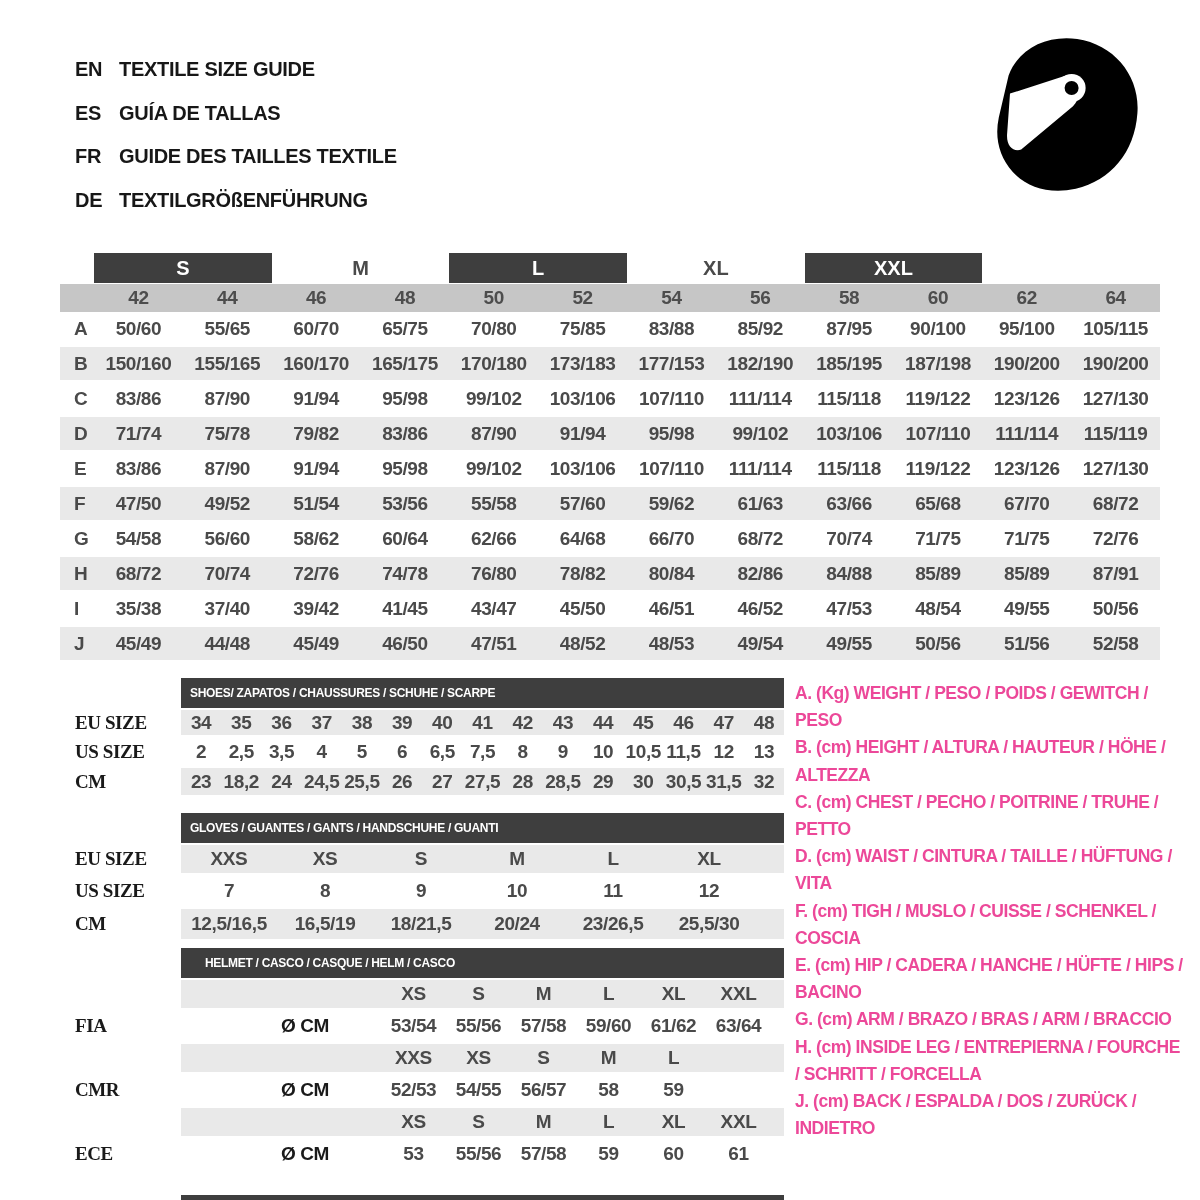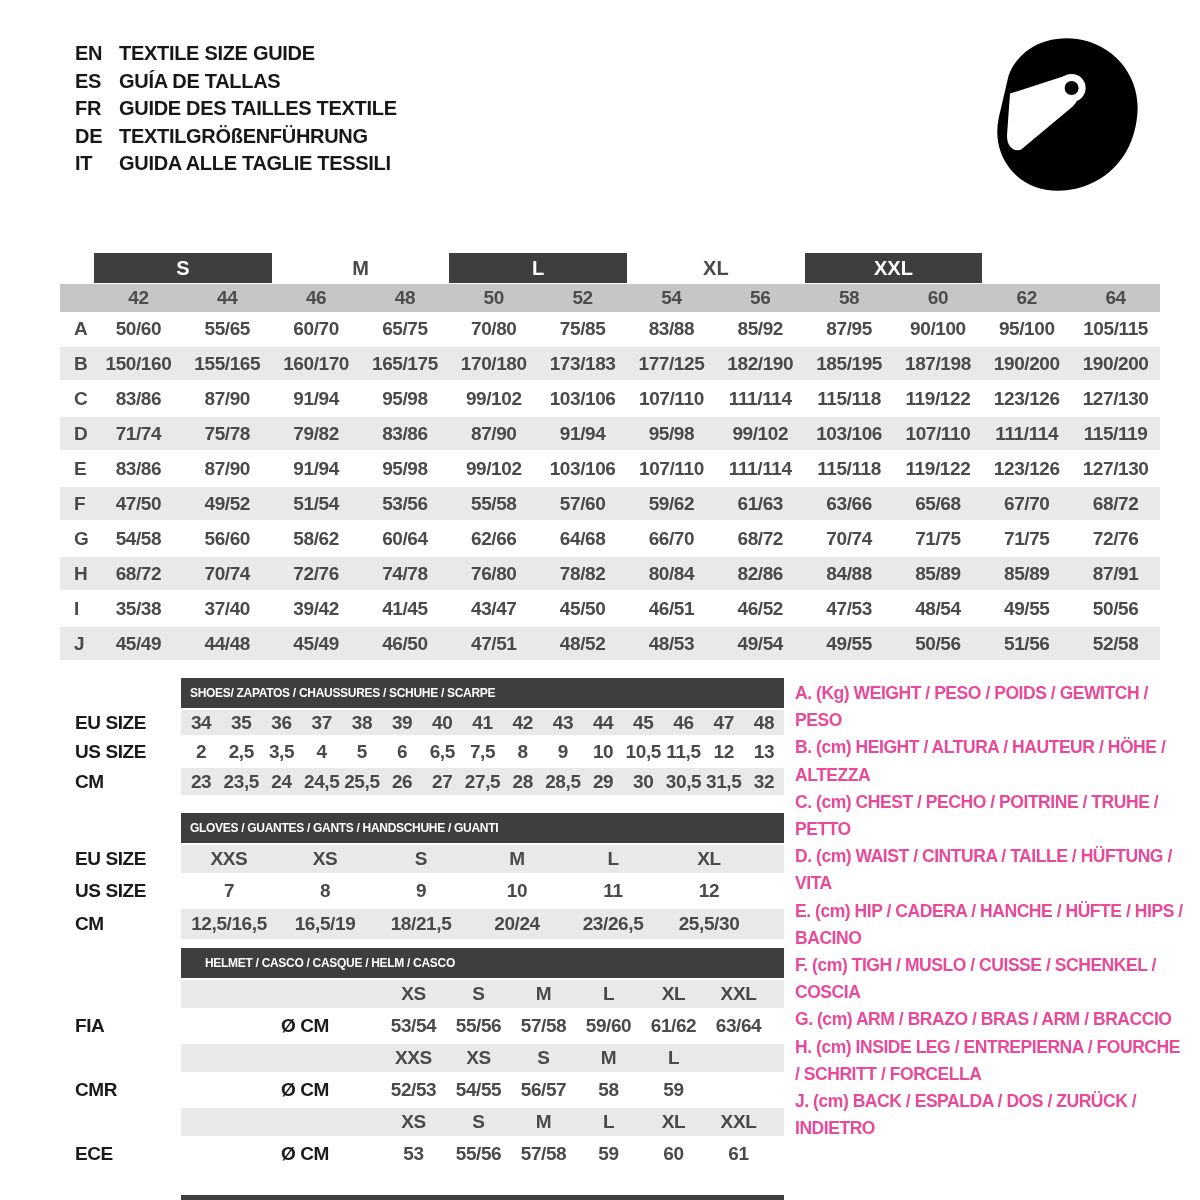--- a/index.html
+++ b/index.html
@@ -9,7 +9,7 @@
   
   #langs{position:absolute;left:75px;top:40px;}
   .lang-row{display:grid;grid-template-columns:44px auto;column-gap:0;line-height:27.5px;
-            font-size:20px;letter-spacing:-0.3px;color:#171717;}
+            font-size:20px;letter-spacing:-0.3px;color:#171717;margin-top:16px;}
 
   
   #helmet-icon{position:absolute;left:982px;top:30px;width:168px;height:172px;}

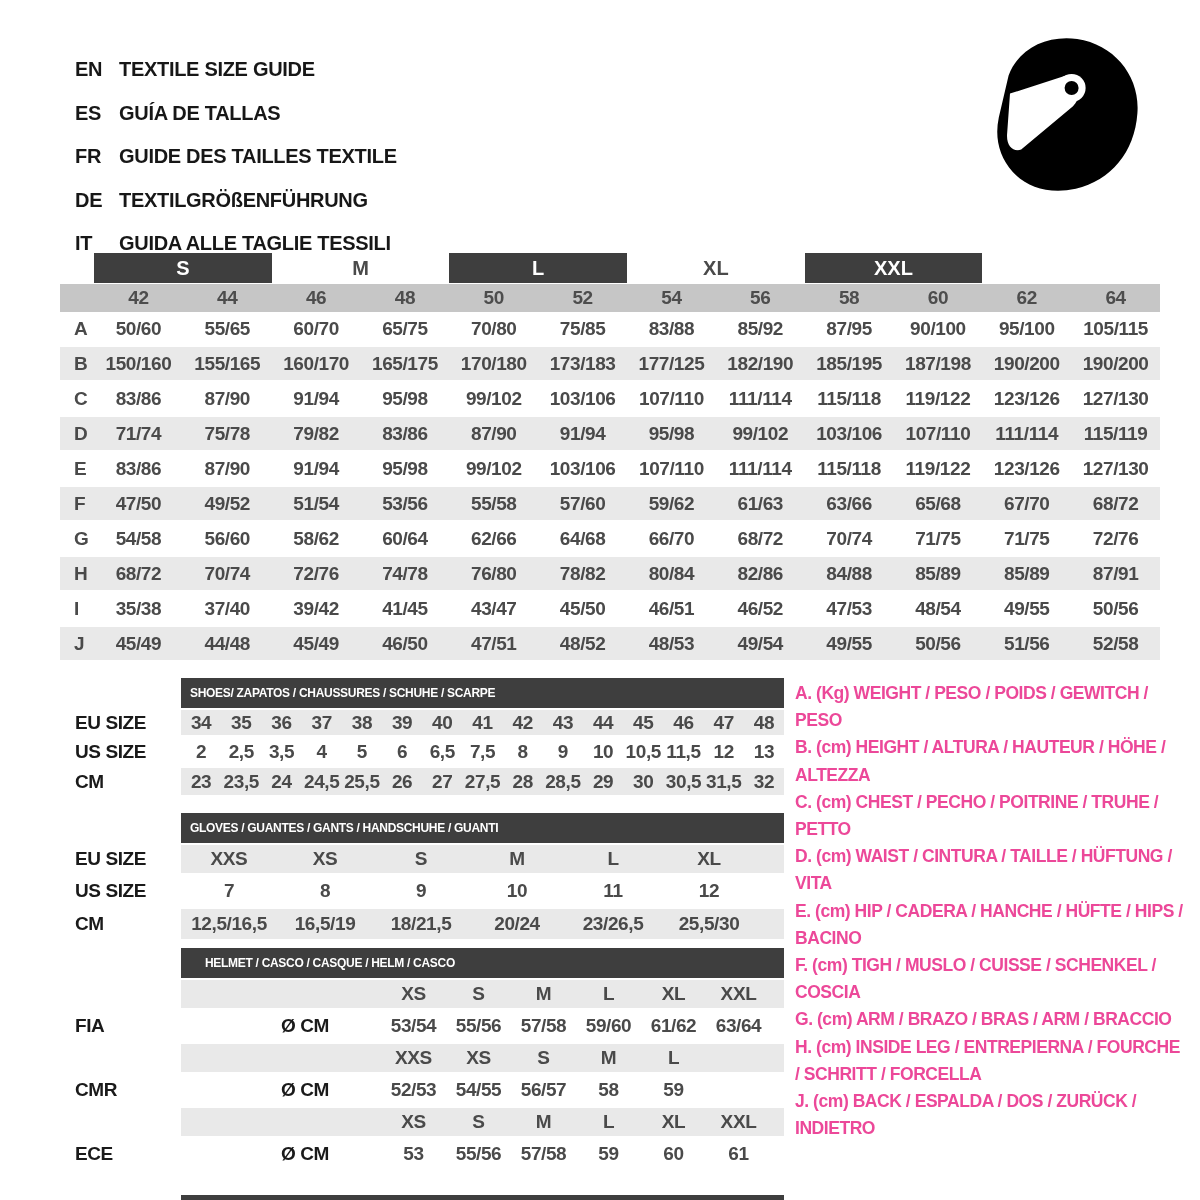--- a/index.html
+++ b/index.html
@@ -72,10 +72,6 @@
       <div class="lang-row">
         <div>DE</div>
         <div>TEXTILGRÖßENFÜHRUNG</div>
-      </div>
-      <div class="lang-row">
-        <div>IT</div>
-        <div>GUIDA ALLE TAGLIE TESSILI</div>
       </div>
     </div>
 

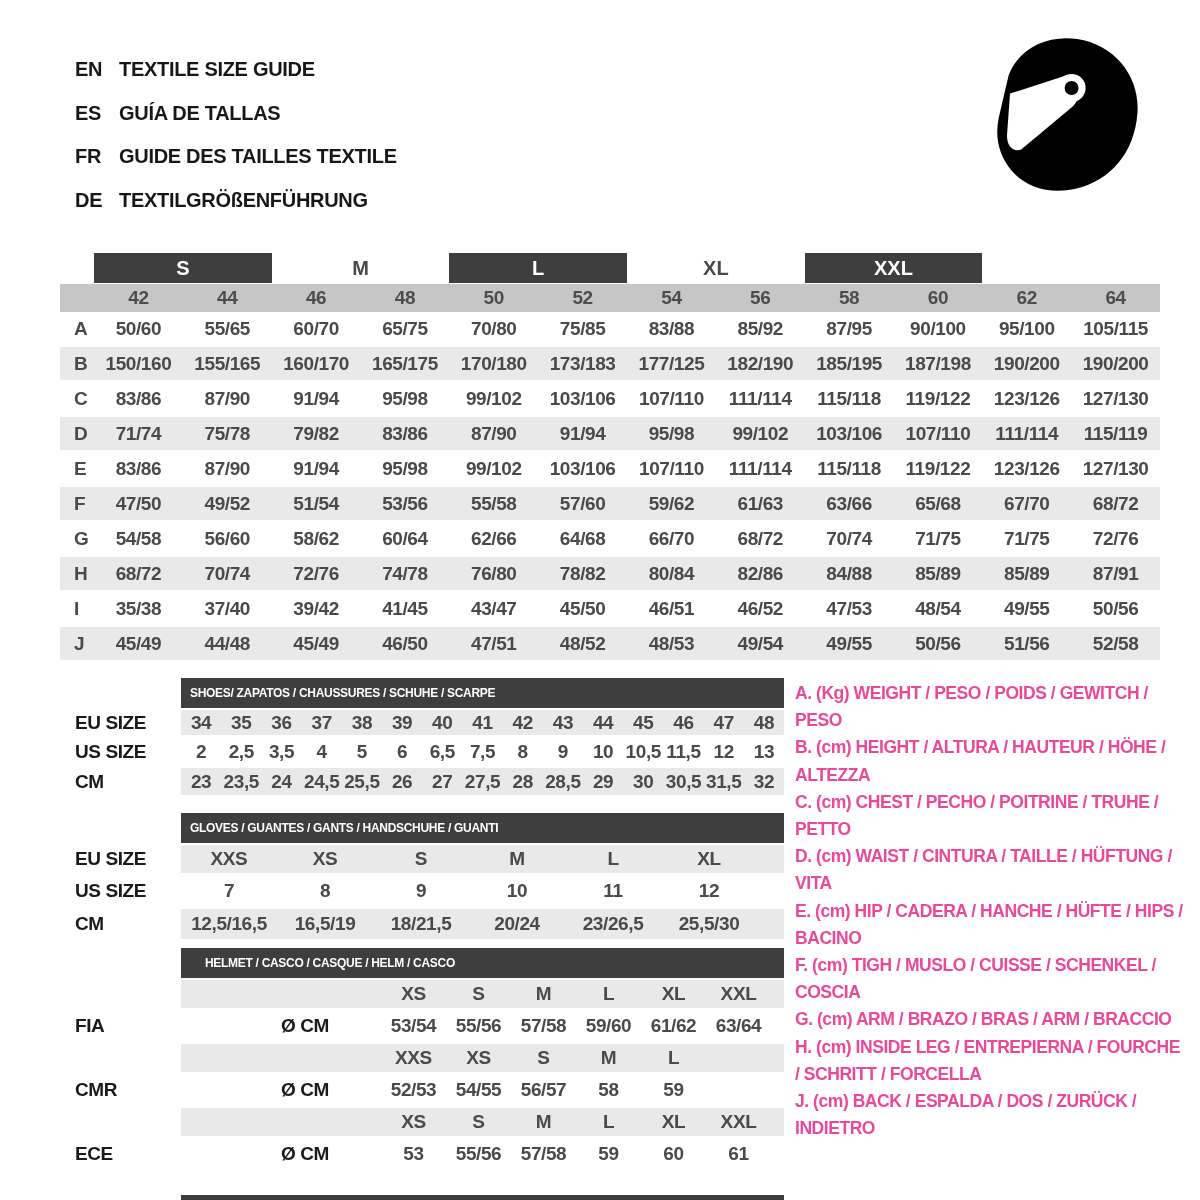--- a/index.html
+++ b/index.html
@@ -129,7 +129,7 @@
           <div class="cell">165/175</div>
           <div class="cell">170/180</div>
           <div class="cell">173/183</div>
-          <div class="cell">177/125</div>
+          <div class="cell">177/153</div>
           <div class="cell">182/190</div>
           <div class="cell">185/195</div>
           <div class="cell">187/198</div>

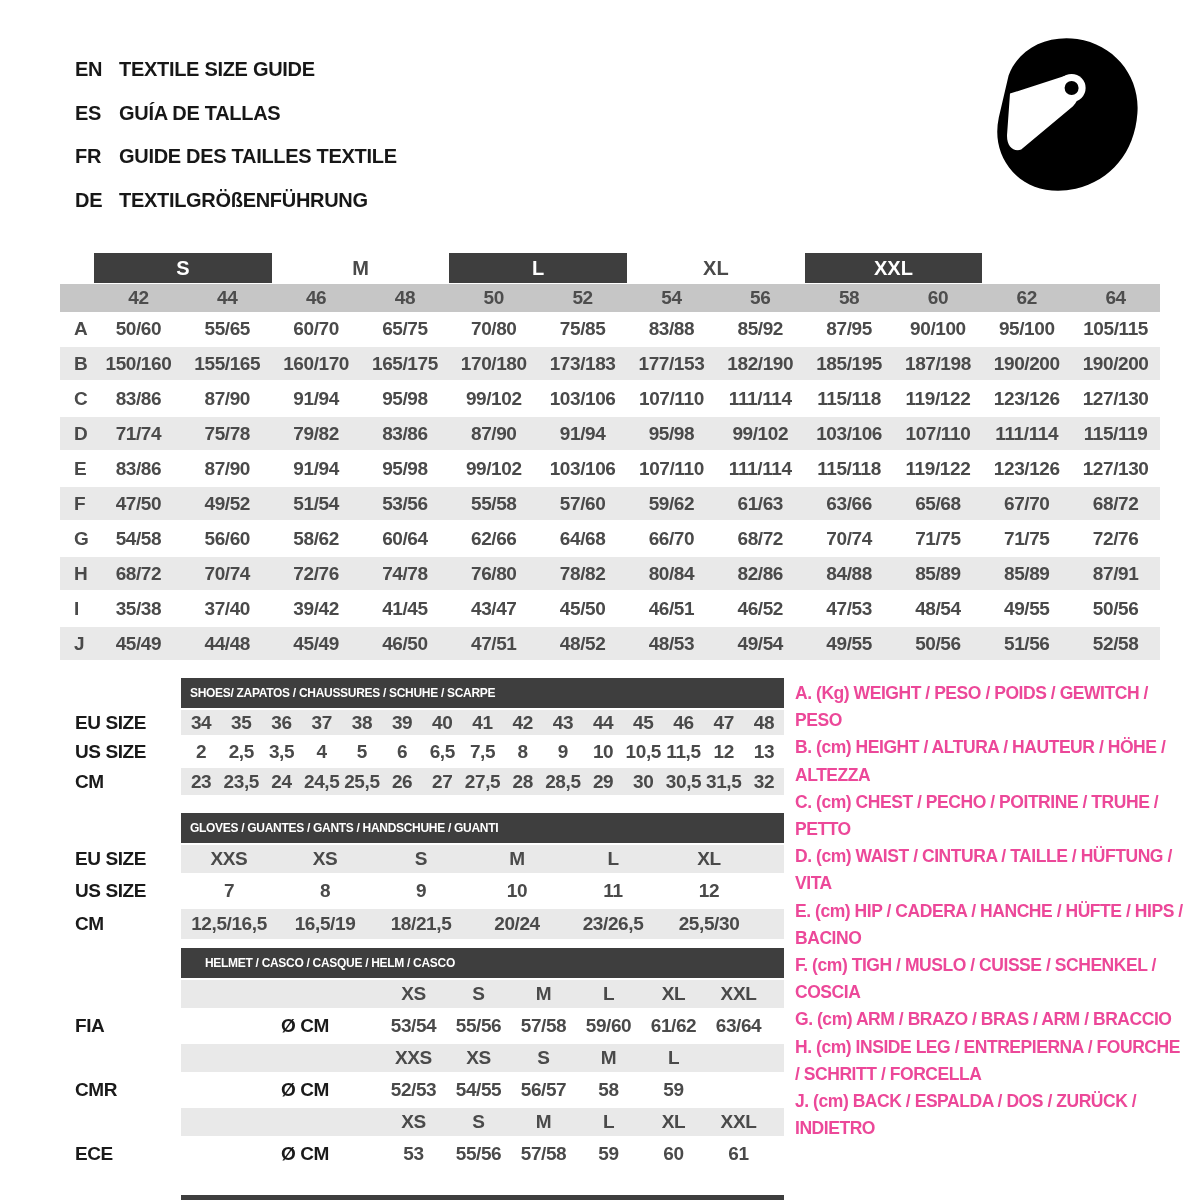--- a/index.html
+++ b/index.html
@@ -35,7 +35,7 @@
               display:flex;align-items:center;font-size:12px;letter-spacing:-0.3px;
               padding-left:9px;box-sizing:border-box;}
   .s-row{display:grid;grid-template-columns:121px 603px;align-items:stretch;}
-  .s-label{display:flex;align-items:center;padding-left:15px;font-size:19px;color:#1a1a1a;letter-spacing:-0.4px;}
+  .s-label{display:flex;align-items:center;padding-left:15px;font-size:19px;color:#1a1a1a;letter-spacing:-0.4px;font-family:Liberation Serif, serif;}
   .s-band{display:grid;align-items:center;}
   .s-band.gray{background:#e9e9e9;background-clip:content-box;padding:2px 0;}
   .s-band .cell{font-size:19px;color:#4a4a4a;}

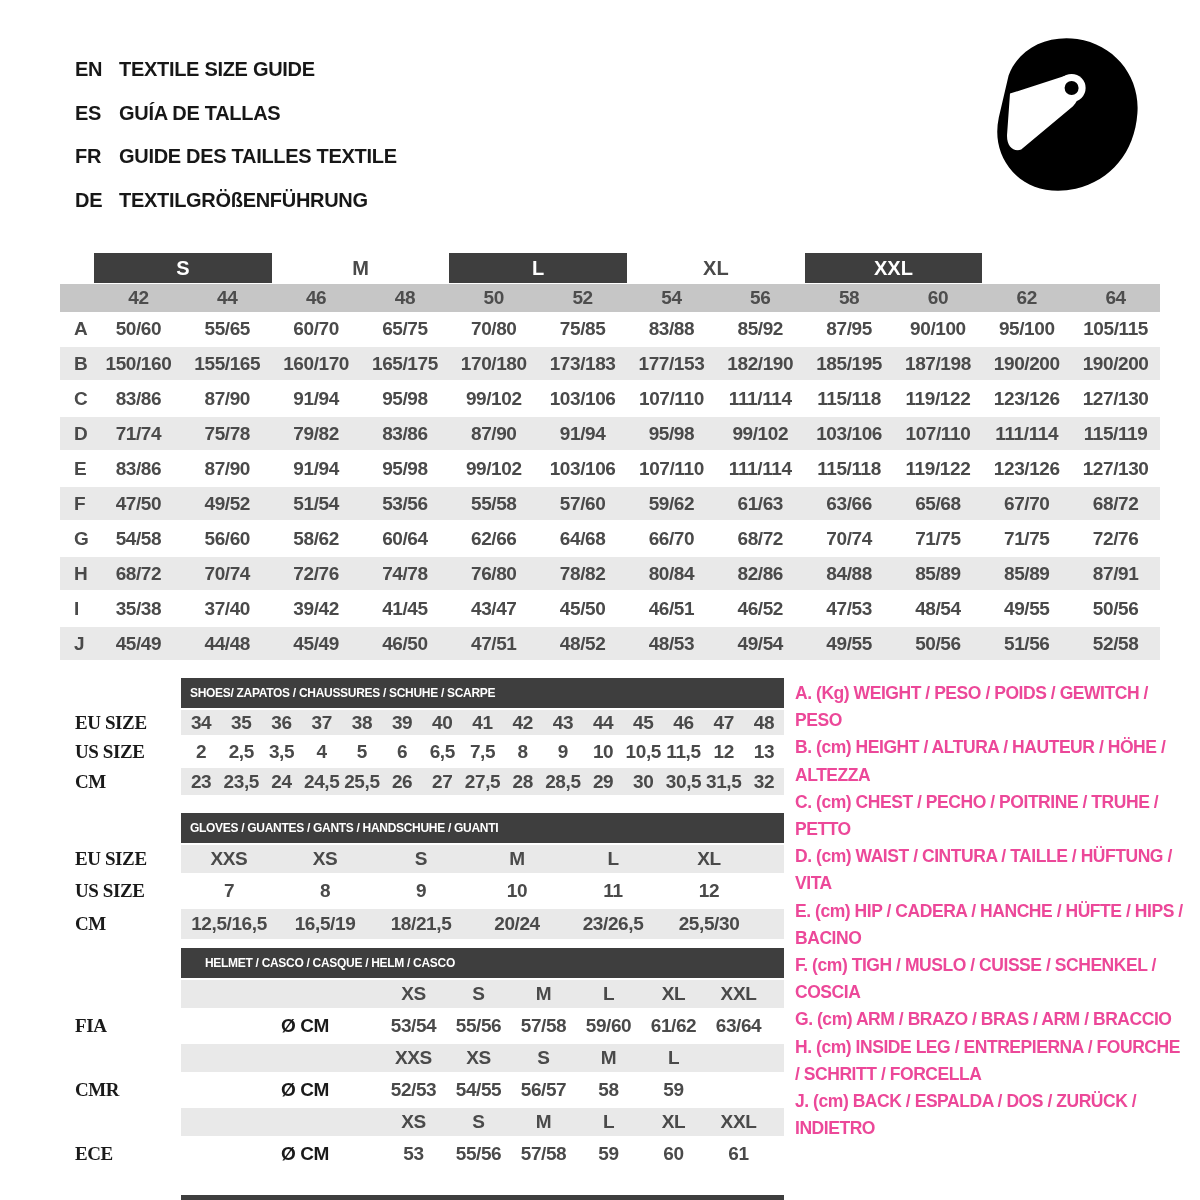--- a/index.html
+++ b/index.html
@@ -306,7 +306,7 @@
           <div class="s-label">CM</div>
           <div class="s-band cols15 gray">
             <div class="cell">23</div>
-            <div class="cell">23,5</div>
+            <div class="cell">18,2</div>
             <div class="cell">24</div>
             <div class="cell">24,5</div>
             <div class="cell">25,5</div>

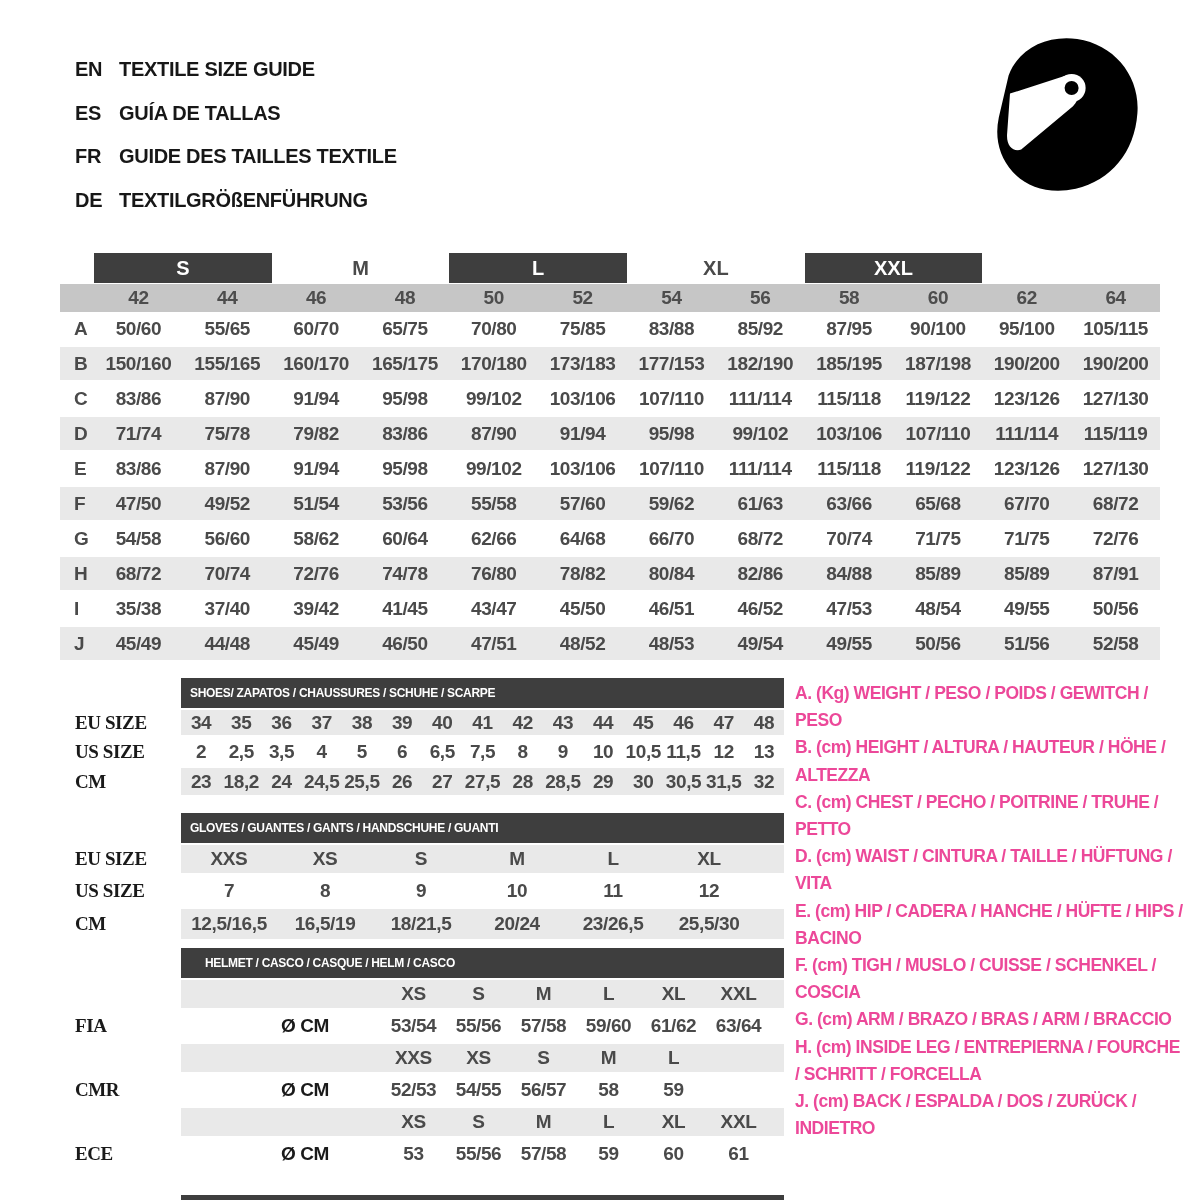--- a/index.html
+++ b/index.html
@@ -443,8 +443,8 @@
       <div class="legend-item">B. (cm) HEIGHT / ALTURA / HAUTEUR / HÖHE / ALTEZZA</div>
       <div class="legend-item">C. (cm) CHEST / PECHO / POITRINE / TRUHE / PETTO</div>
       <div class="legend-item">D. (cm) WAIST / CINTURA / TAILLE / HÜFTUNG / VITA</div>
+      <div class="legend-item">F. (cm) TIGH / MUSLO / CUISSE / SCHENKEL / COSCIA</div>
       <div class="legend-item">E. (cm) HIP / CADERA / HANCHE / HÜFTE / HIPS /  BACINO</div>
-      <div class="legend-item">F. (cm) TIGH / MUSLO / CUISSE / SCHENKEL / COSCIA</div>
       <div class="legend-item">G. (cm) ARM / BRAZO / BRAS / ARM / BRACCIO</div>
       <div class="legend-item">H. (cm) INSIDE LEG / ENTREPIERNA / FOURCHE / SCHRITT / FORCELLA</div>
       <div class="legend-item">J. (cm) BACK / ESPALDA / DOS / ZURÜCK / INDIETRO</div>

